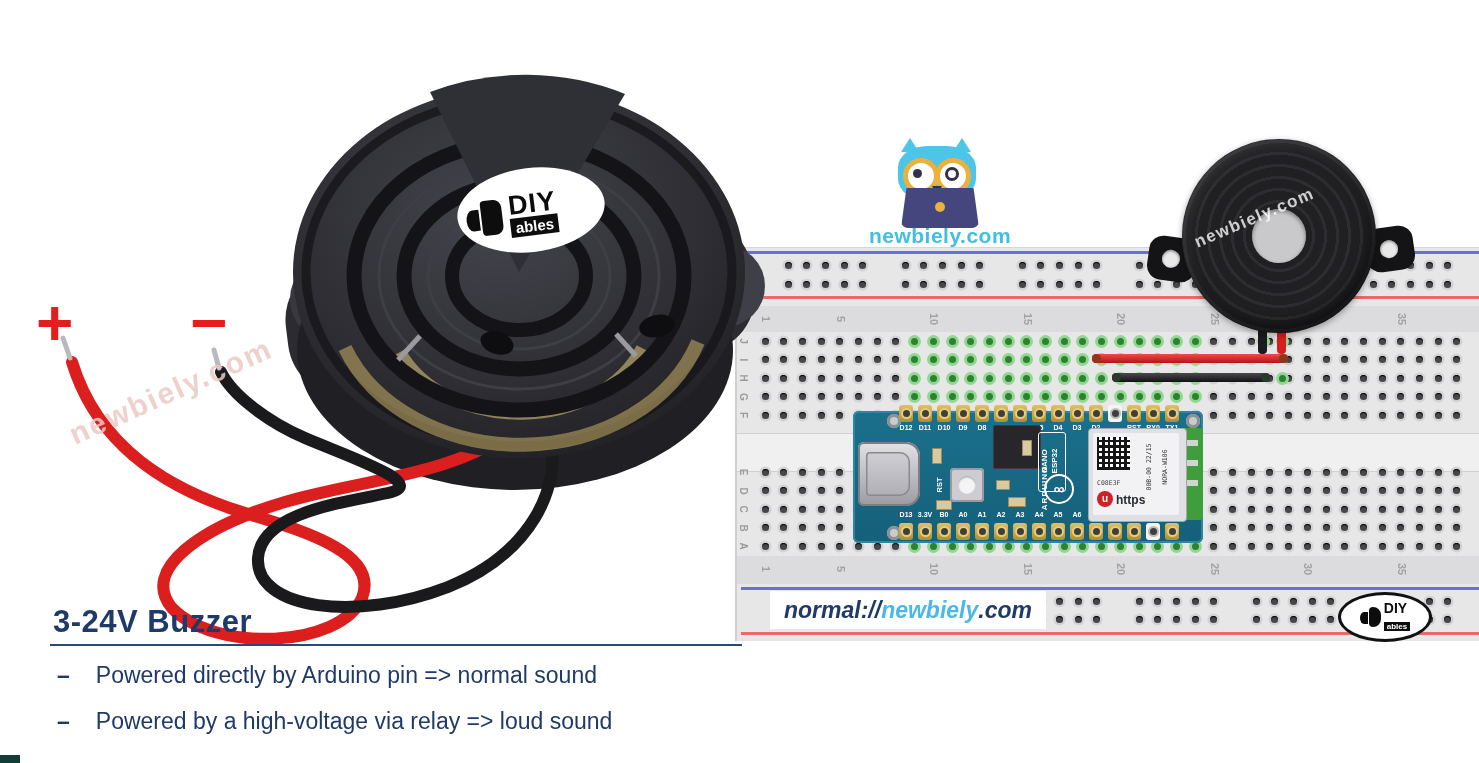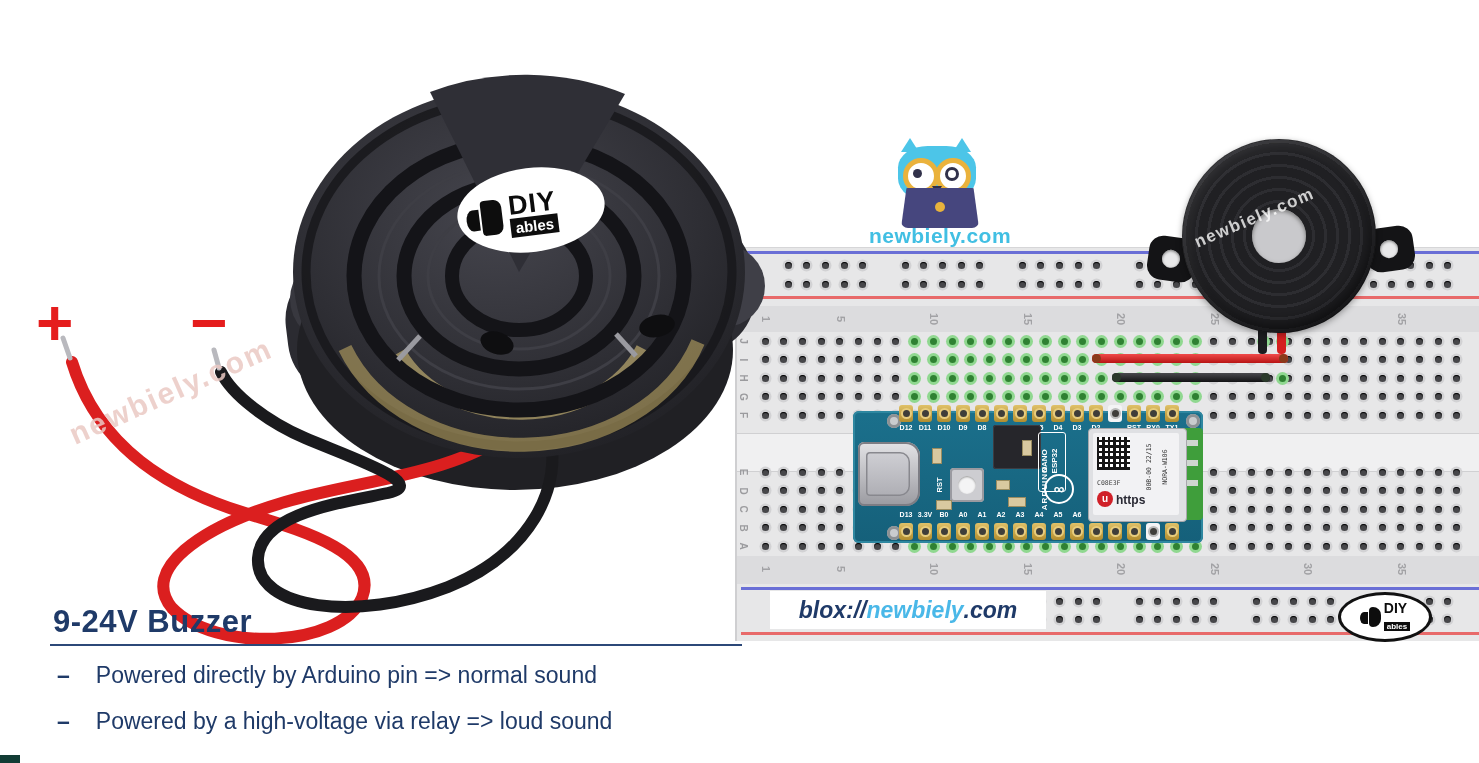--- a/index.html
+++ b/index.html
@@ -867,7 +867,7 @@
     </div>
   </div>
 
-  <div class="a navy" id="title">9-24V Buzzer</div>
+  <div class="a navy" id="title">3-24V Buzzer</div>
   <div class="a" id="title-rule"></div>
   <div class="bullet navy" style="top:662px;">
     <span class="dash">–</span>

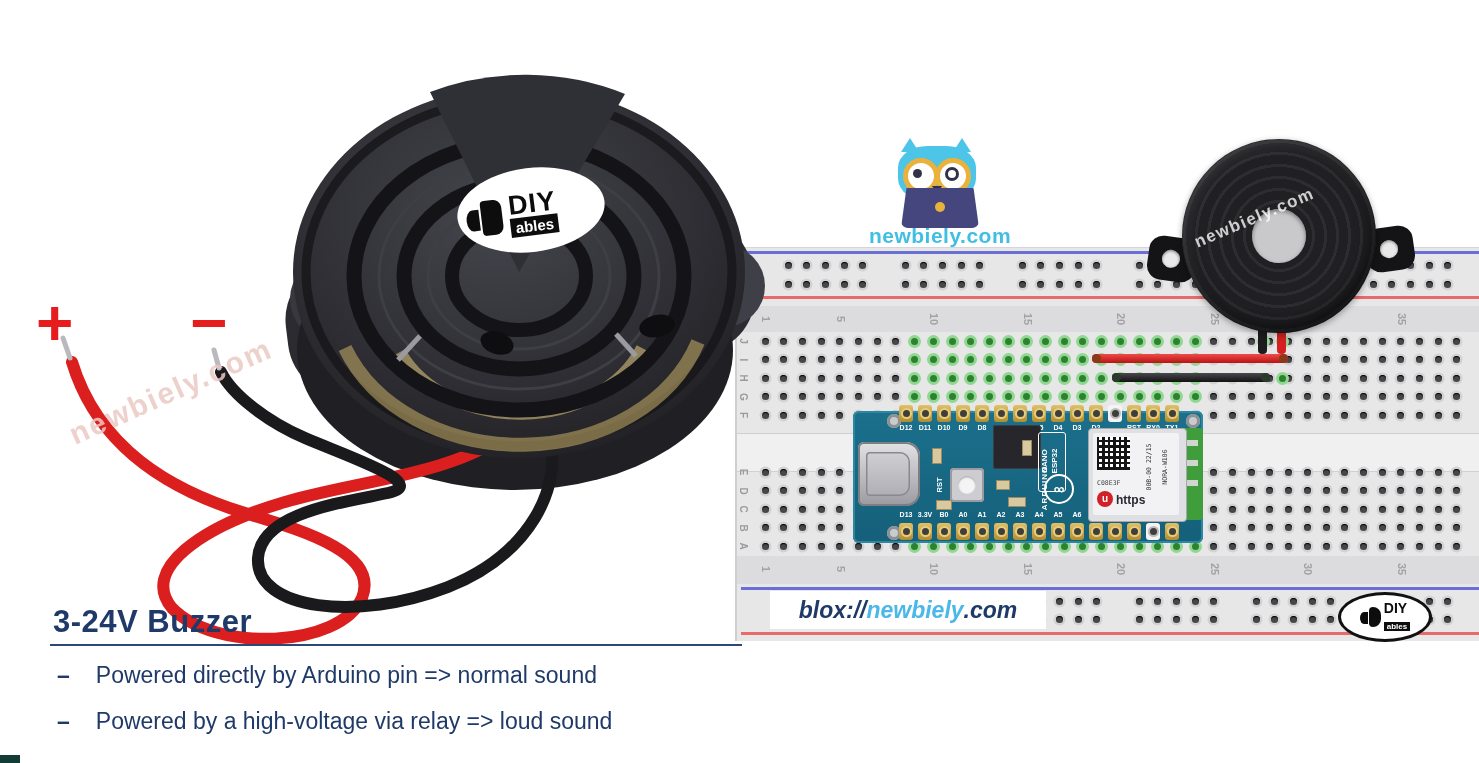--- a/index.html
+++ b/index.html
@@ -852,7 +852,7 @@
   <div class="a" id="minus">−</div>
 
   <div class="a" id="url-box">
-    <span class="navy">blox://</span>
+    <span class="navy">normal://</span>
       <span style="color:#4ab8e8;">newbiely</span>
       <span class="navy">.com</span>
   </div>

